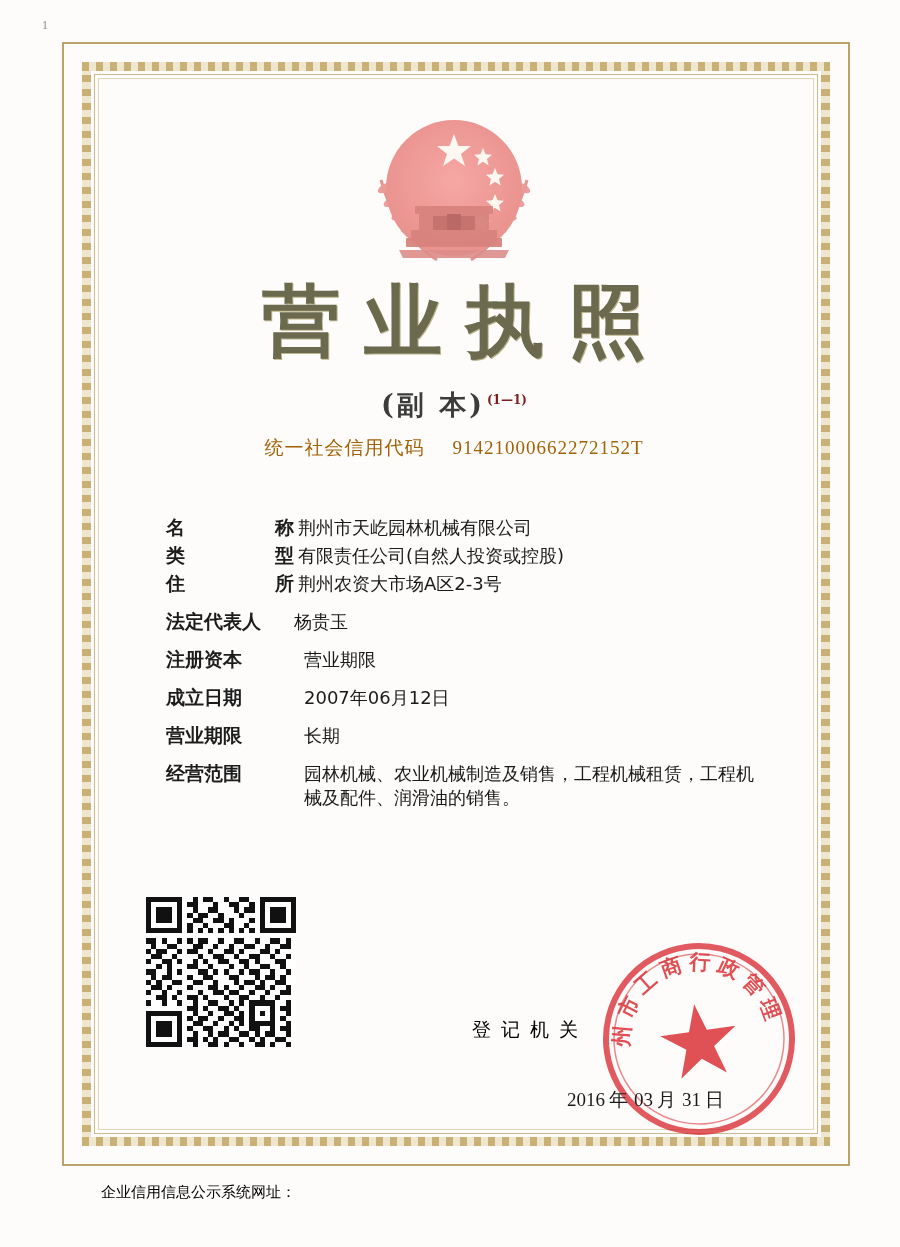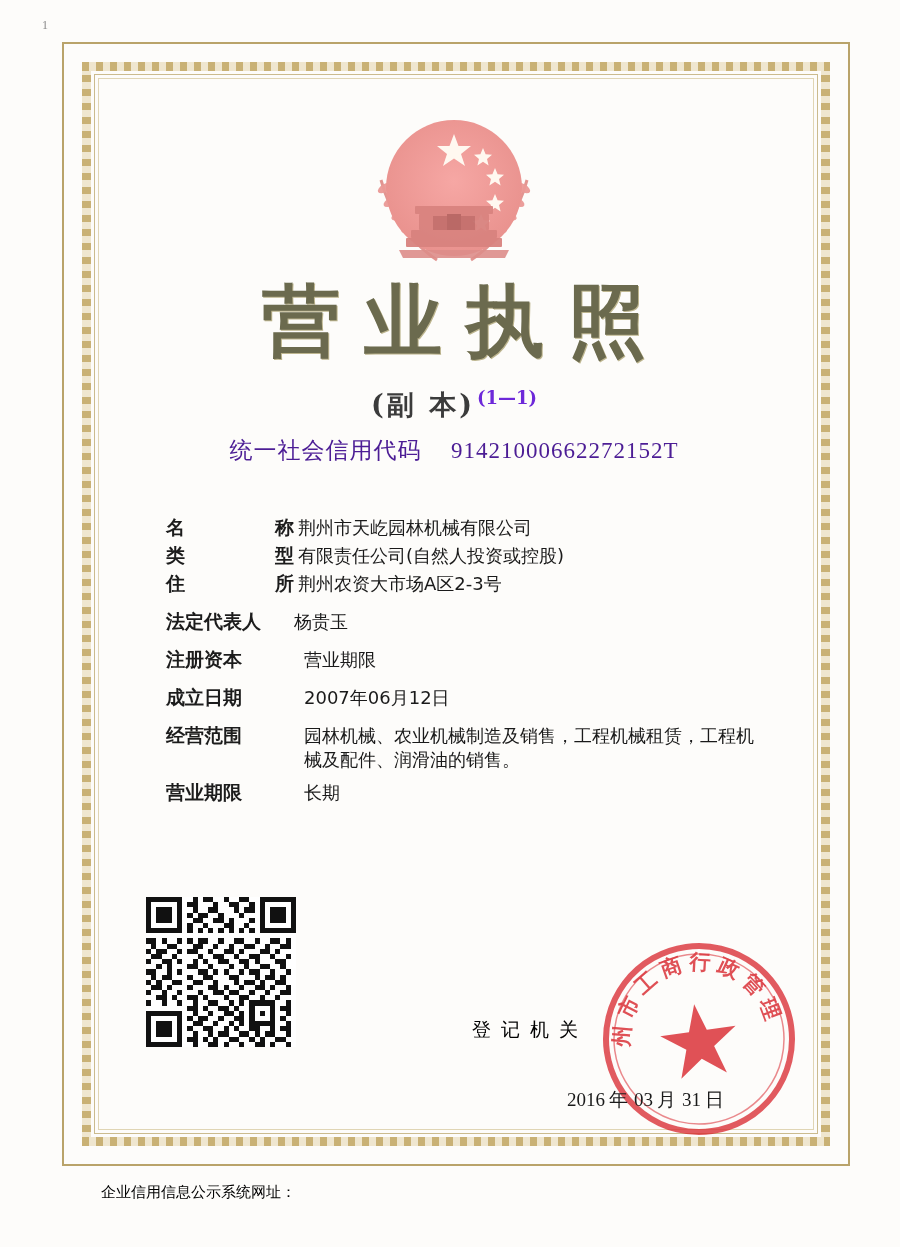--- a/index.html
+++ b/index.html
@@ -118,11 +118,11 @@
     letter-spacing: 3px;
   }
   .subtitle-sup {
-    font-size: 18px;
+    font-size: 12px;
     vertical-align: super;
     letter-spacing: 0;
     margin-left: 2px;
-    color: #6d28d9;
+    color: #7f1d1d;
   }
 
   

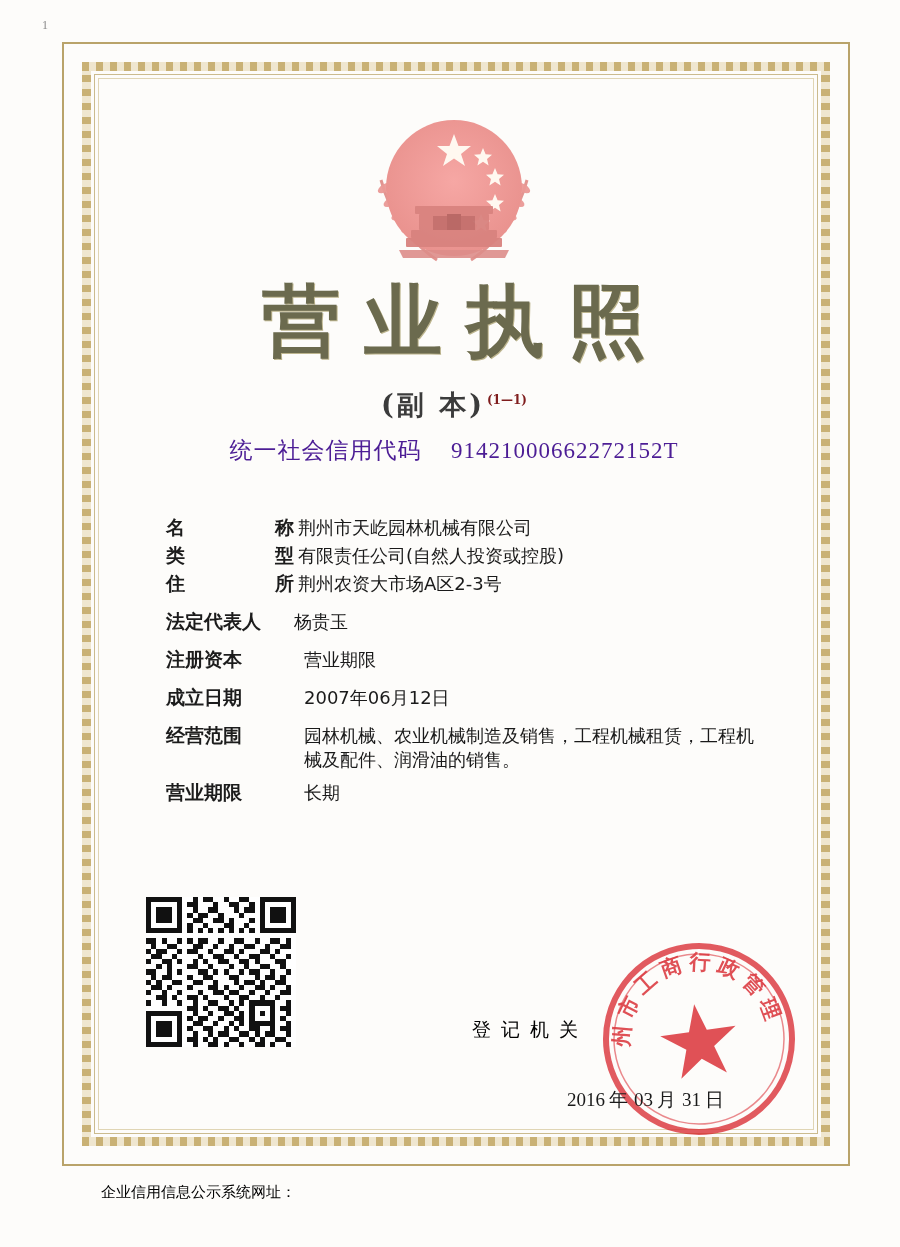--- a/index.html
+++ b/index.html
@@ -132,8 +132,8 @@
     left: 0;
     right: 0;
     text-align: center;
-    font-size: 23px;
-    color: #4c1d95;
+    font-size: 19px;
+    color: #a16207;
     font-family: "DejaVu Sans", sans-serif;
   }
   .credit-label { letter-spacing: 1px; }

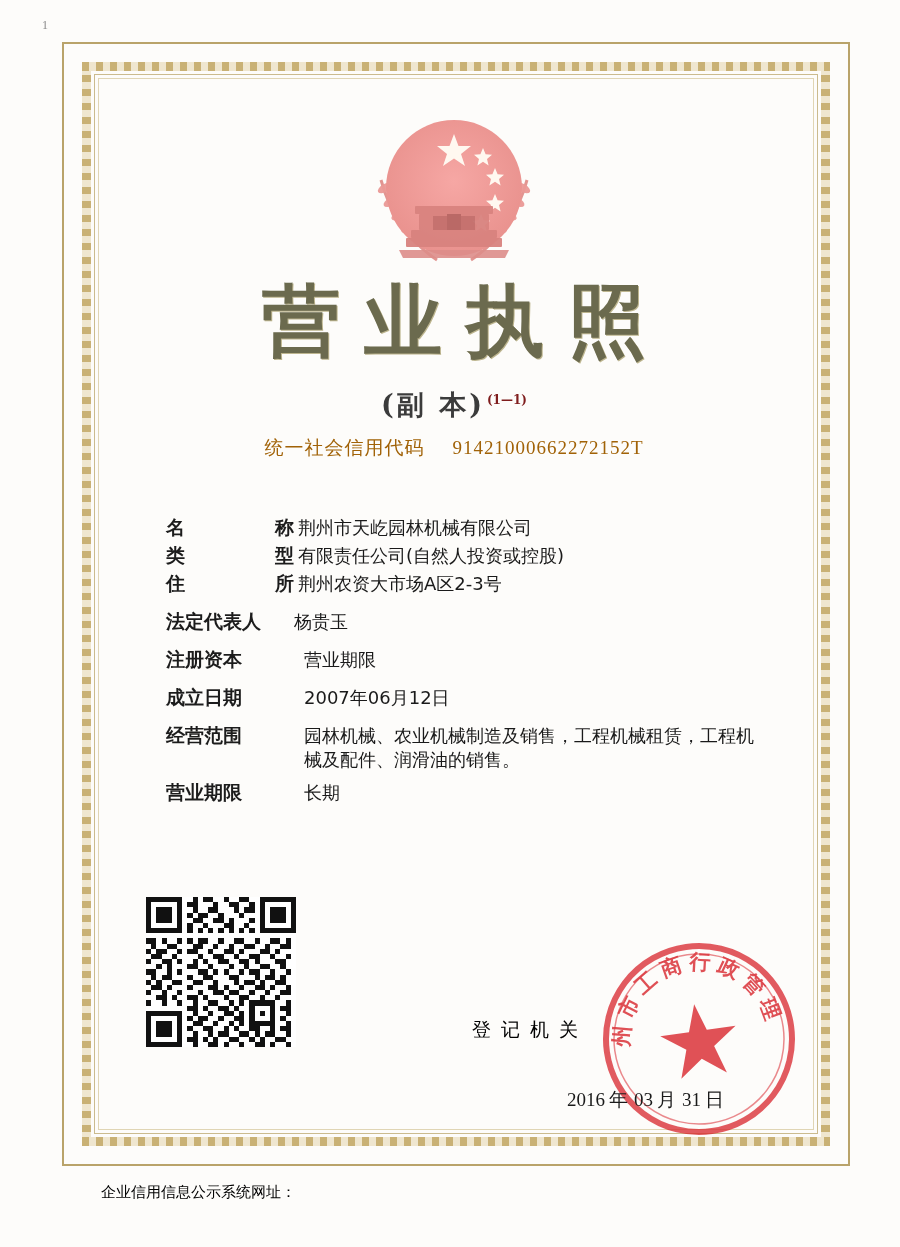--- a/index.html
+++ b/index.html
@@ -371,14 +371,14 @@
         <div class="field-value">2007年06月12日</div>
       </div>
 
+      <div class="field-row tall">
+        <div class="field-label spread3">营业期限</div>
+        <div class="field-value">长期</div>
+      </div>
+
       <div class="field-row">
         <div class="field-label spread3">经营范围</div>
         <div class="field-value">园林机械、农业机械制造及销售，工程机械租赁，工程机械及配件、润滑油的销售。</div>
-      </div>
-
-      <div class="field-row tall">
-        <div class="field-label spread3">营业期限</div>
-        <div class="field-value">长期</div>
       </div>
 
     </div>

